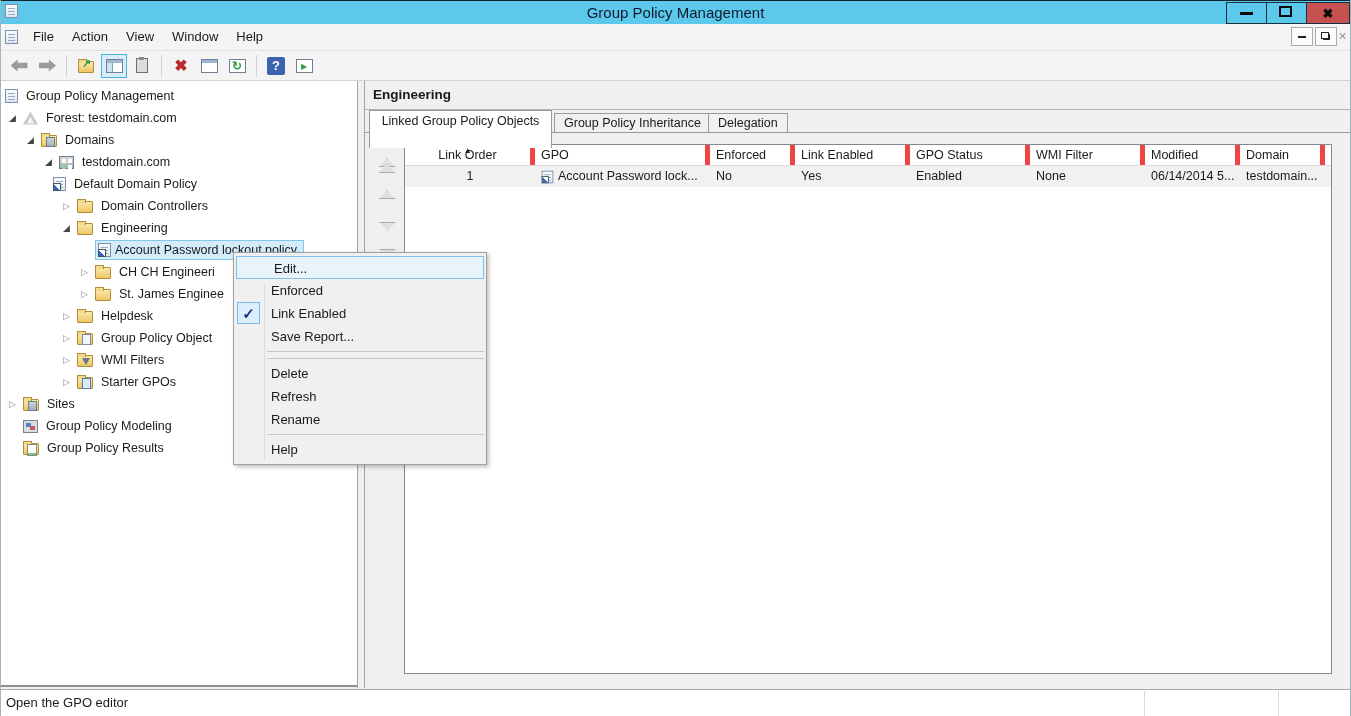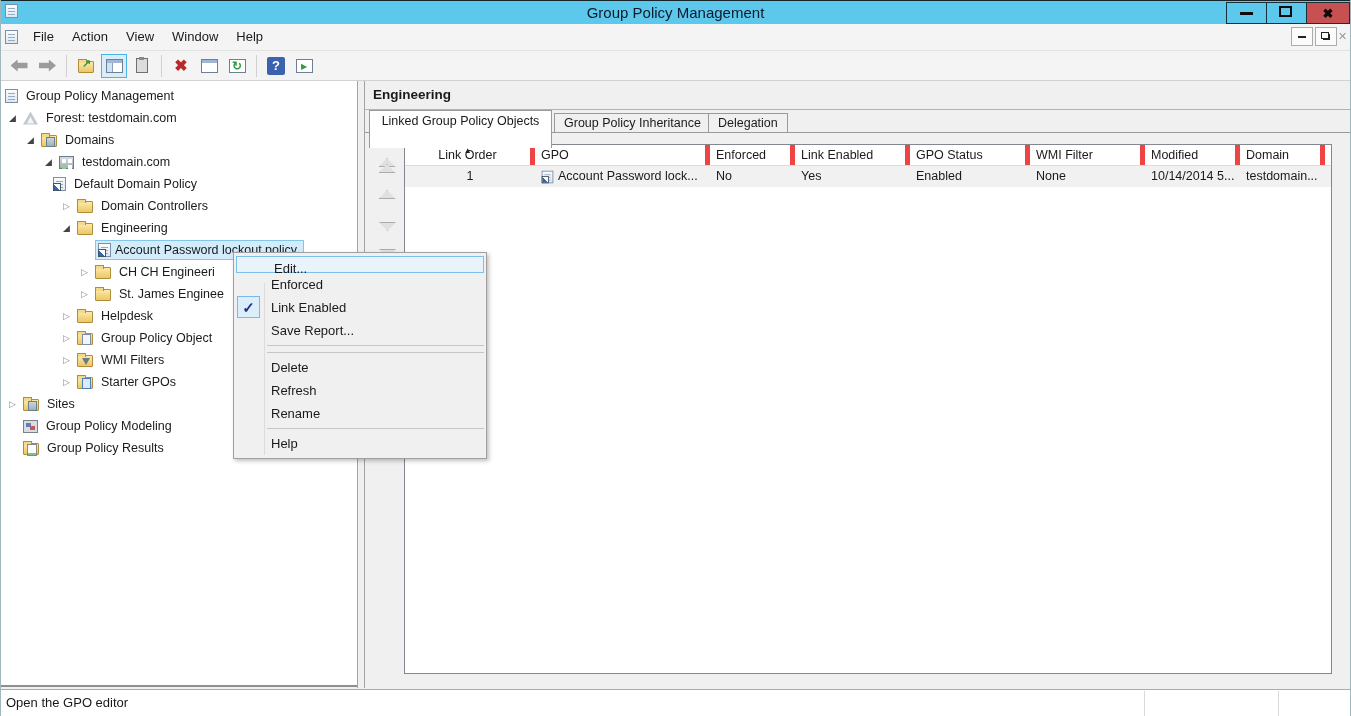--- a/index.html
+++ b/index.html
@@ -392,7 +392,7 @@
                   <span>None</span>
                 </div>
                 <div class="td" style="width: 95px;">
-                  <span>10/14/2014 5...</span>
+                  <span>06/14/2014 5...</span>
                 </div>
                 <div class="td" style="width: 85px;">
                   <span>testdomain...</span>

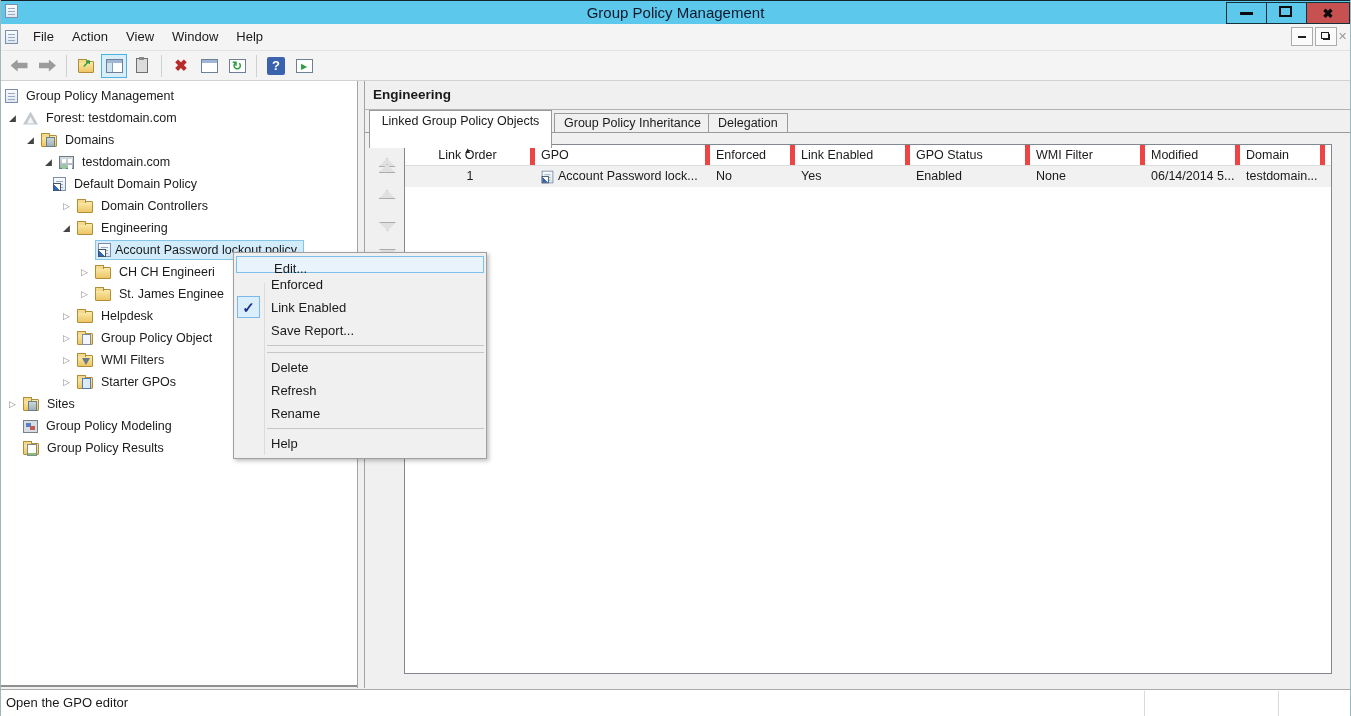--- a/index.html
+++ b/index.html
@@ -137,7 +137,7 @@
     border:1px solid #a0a0a0; box-shadow:2px 2px 4px rgba(0,0,0,.25); z-index:50; padding:3px 0; }
   .ctx::before { content:""; position:absolute; left:30px; top:30px; bottom:3px; width:1px; background:#dcdcdc; }
   .ctx-item { position:relative; height:23px; line-height:23px; padding-left:37px; font-size:13px; }
-  .ctx-item.hl { height:17px; line-height:23px; margin:0 2px; border:1px solid #7fc0ea;
+  .ctx-item.hl { height:23px; line-height:23px; margin:0 2px; border:1px solid #7fc0ea;
     background:#e8f3fc; }
   .ctx-sep { height:7px; position:relative; }
   .ctx-sep::after { content:""; position:absolute; left:33px; right:2px; top:3px; height:1px; background:#c6c6c6; }

